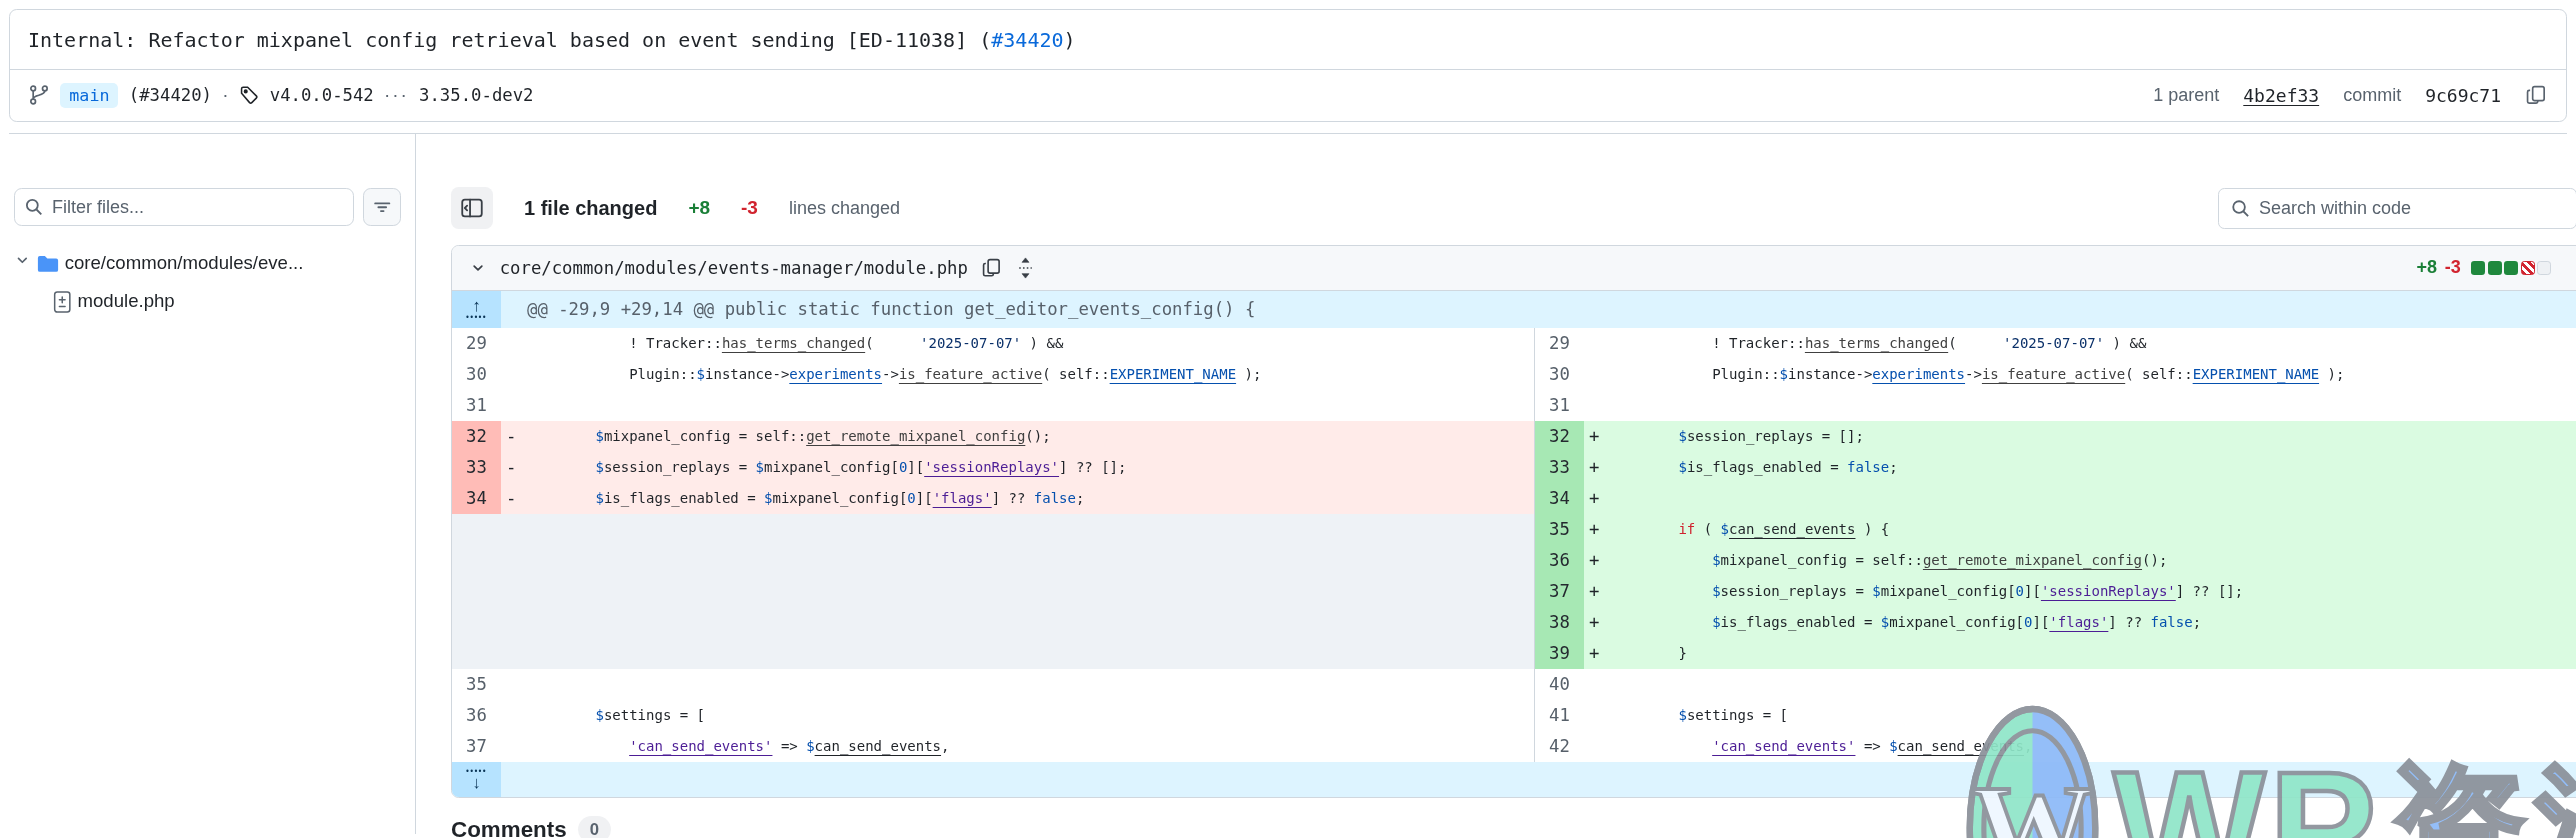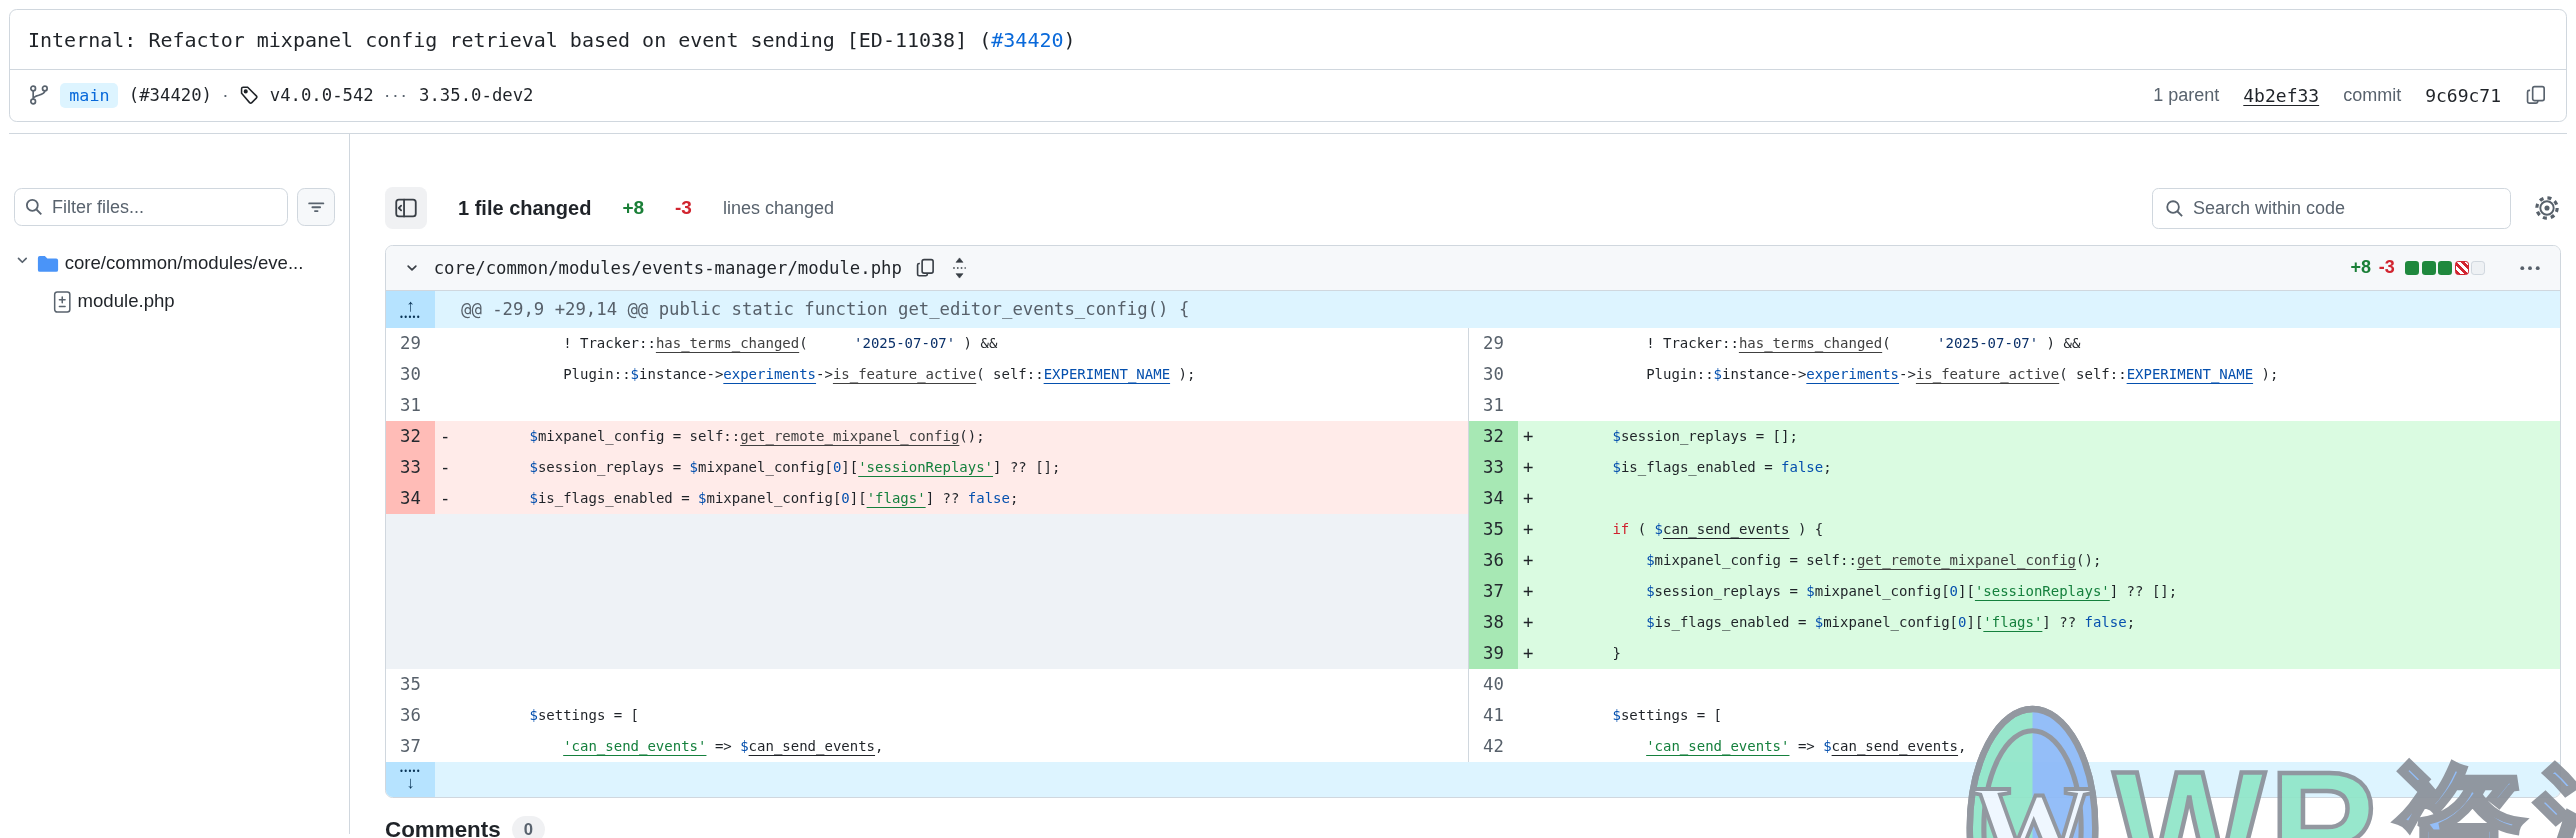--- a/index.html
+++ b/index.html
@@ -27,7 +27,7 @@
 
   
   .content { display:flex; height:700px; }
-  .sidebar { width:350px; border-right:0.6px solid #d0d7de; padding:54px 14px 0 14px; flex-shrink:0; }
+  .sidebar { width:416px; border-right:0.6px solid #d0d7de; padding:54px 14px 0 14px; flex-shrink:0; }
   .filter-row { display:flex; gap:9px; }
   .filter-input-wrap { flex:1; position:relative; }
   .filter-input-wrap svg { position:absolute; left:10.3px; top:9px; }

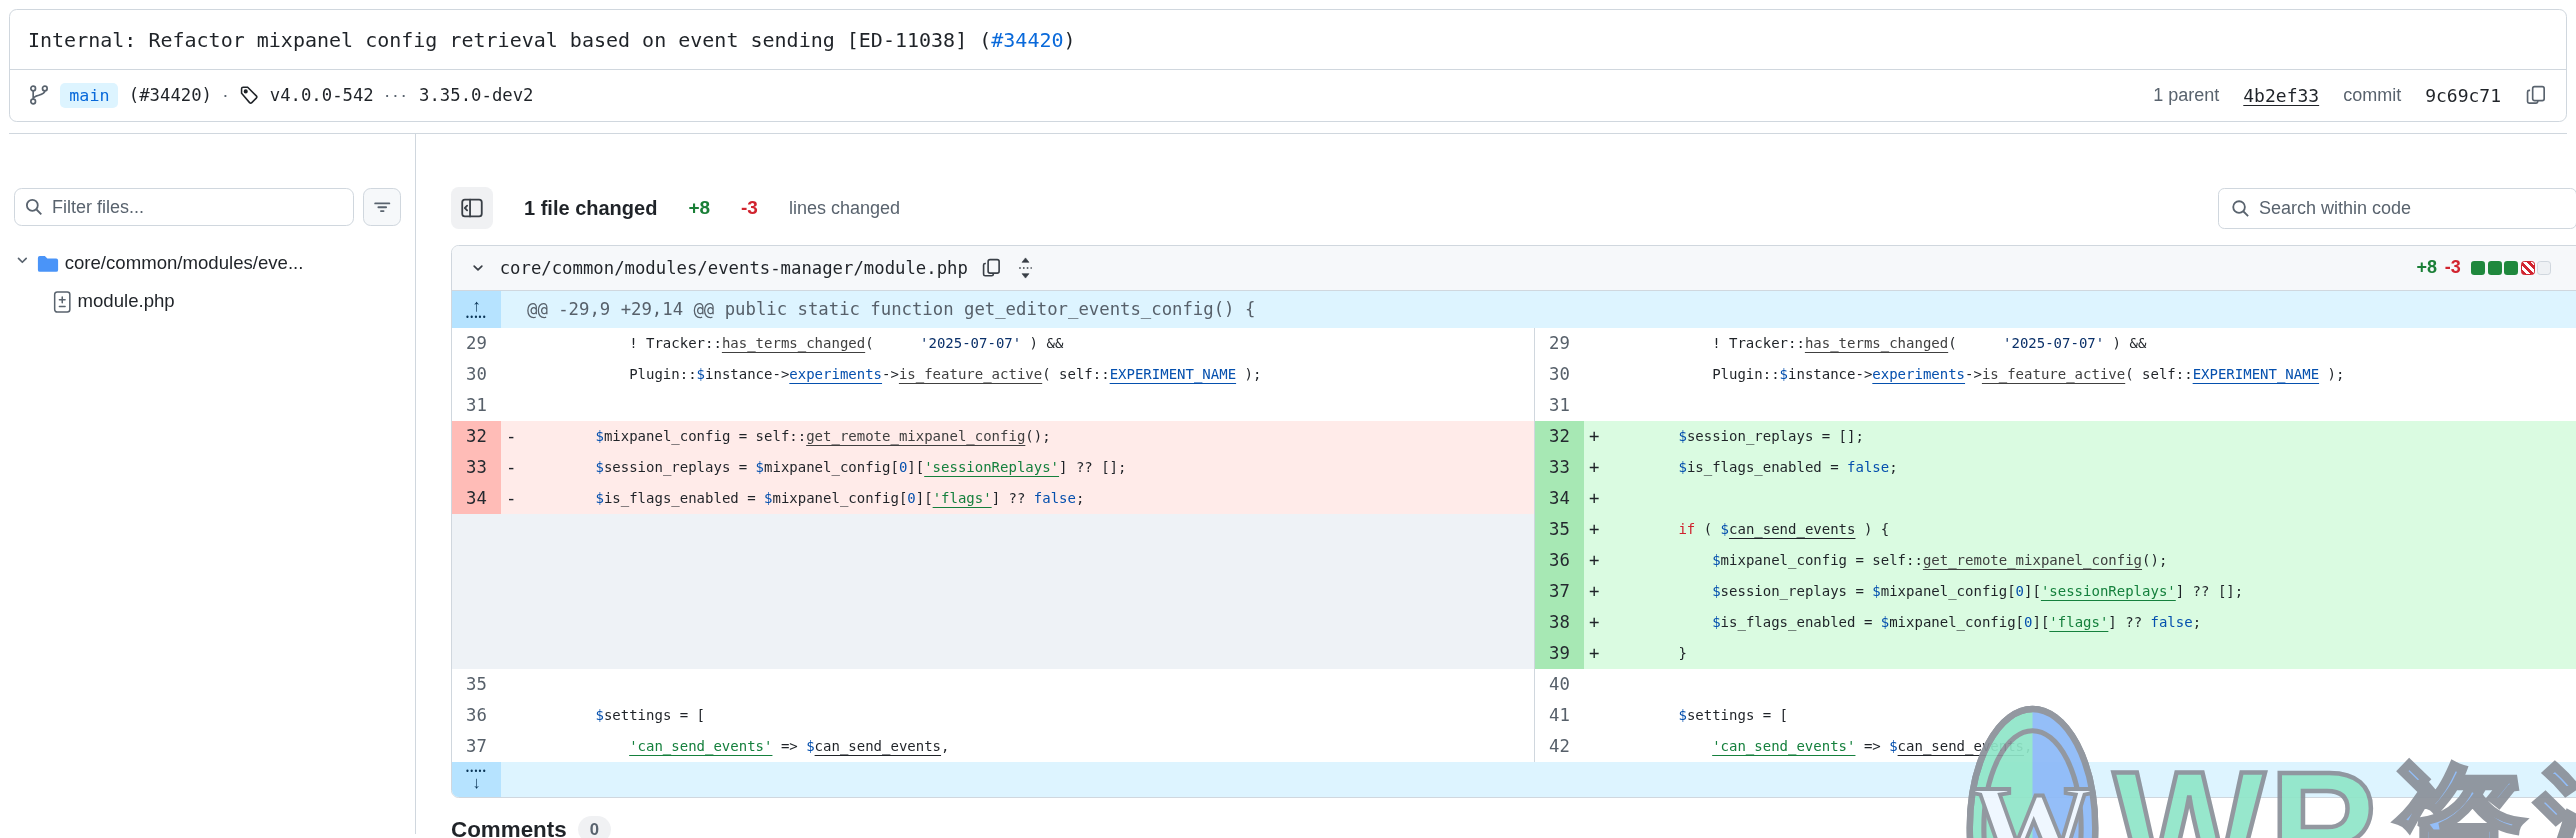--- a/index.html
+++ b/index.html
@@ -105,7 +105,7 @@
   .tk-en { color:#404040; text-decoration:underline; text-underline-offset:3.8px; text-decoration-thickness:1.3px; }
   .tk-cb { color:#0550ae; text-decoration:underline; text-underline-offset:3.8px; text-decoration-thickness:1.3px; }
   .tk-s { color:#0a3069;margin-left:38px; }
-  .tk-su { color:#15803d; text-decoration:underline; text-underline-offset:3.8px; text-decoration-thickness:1.3px; }
+  .tk-su { color:#4c1d95; text-decoration:underline; text-underline-offset:3.8px; text-decoration-thickness:1.3px; }
   .tk-k { color:#cf222e; }
   .tk-n { color:#0550ae; }
   .tk-f { color:#0550ae; }

